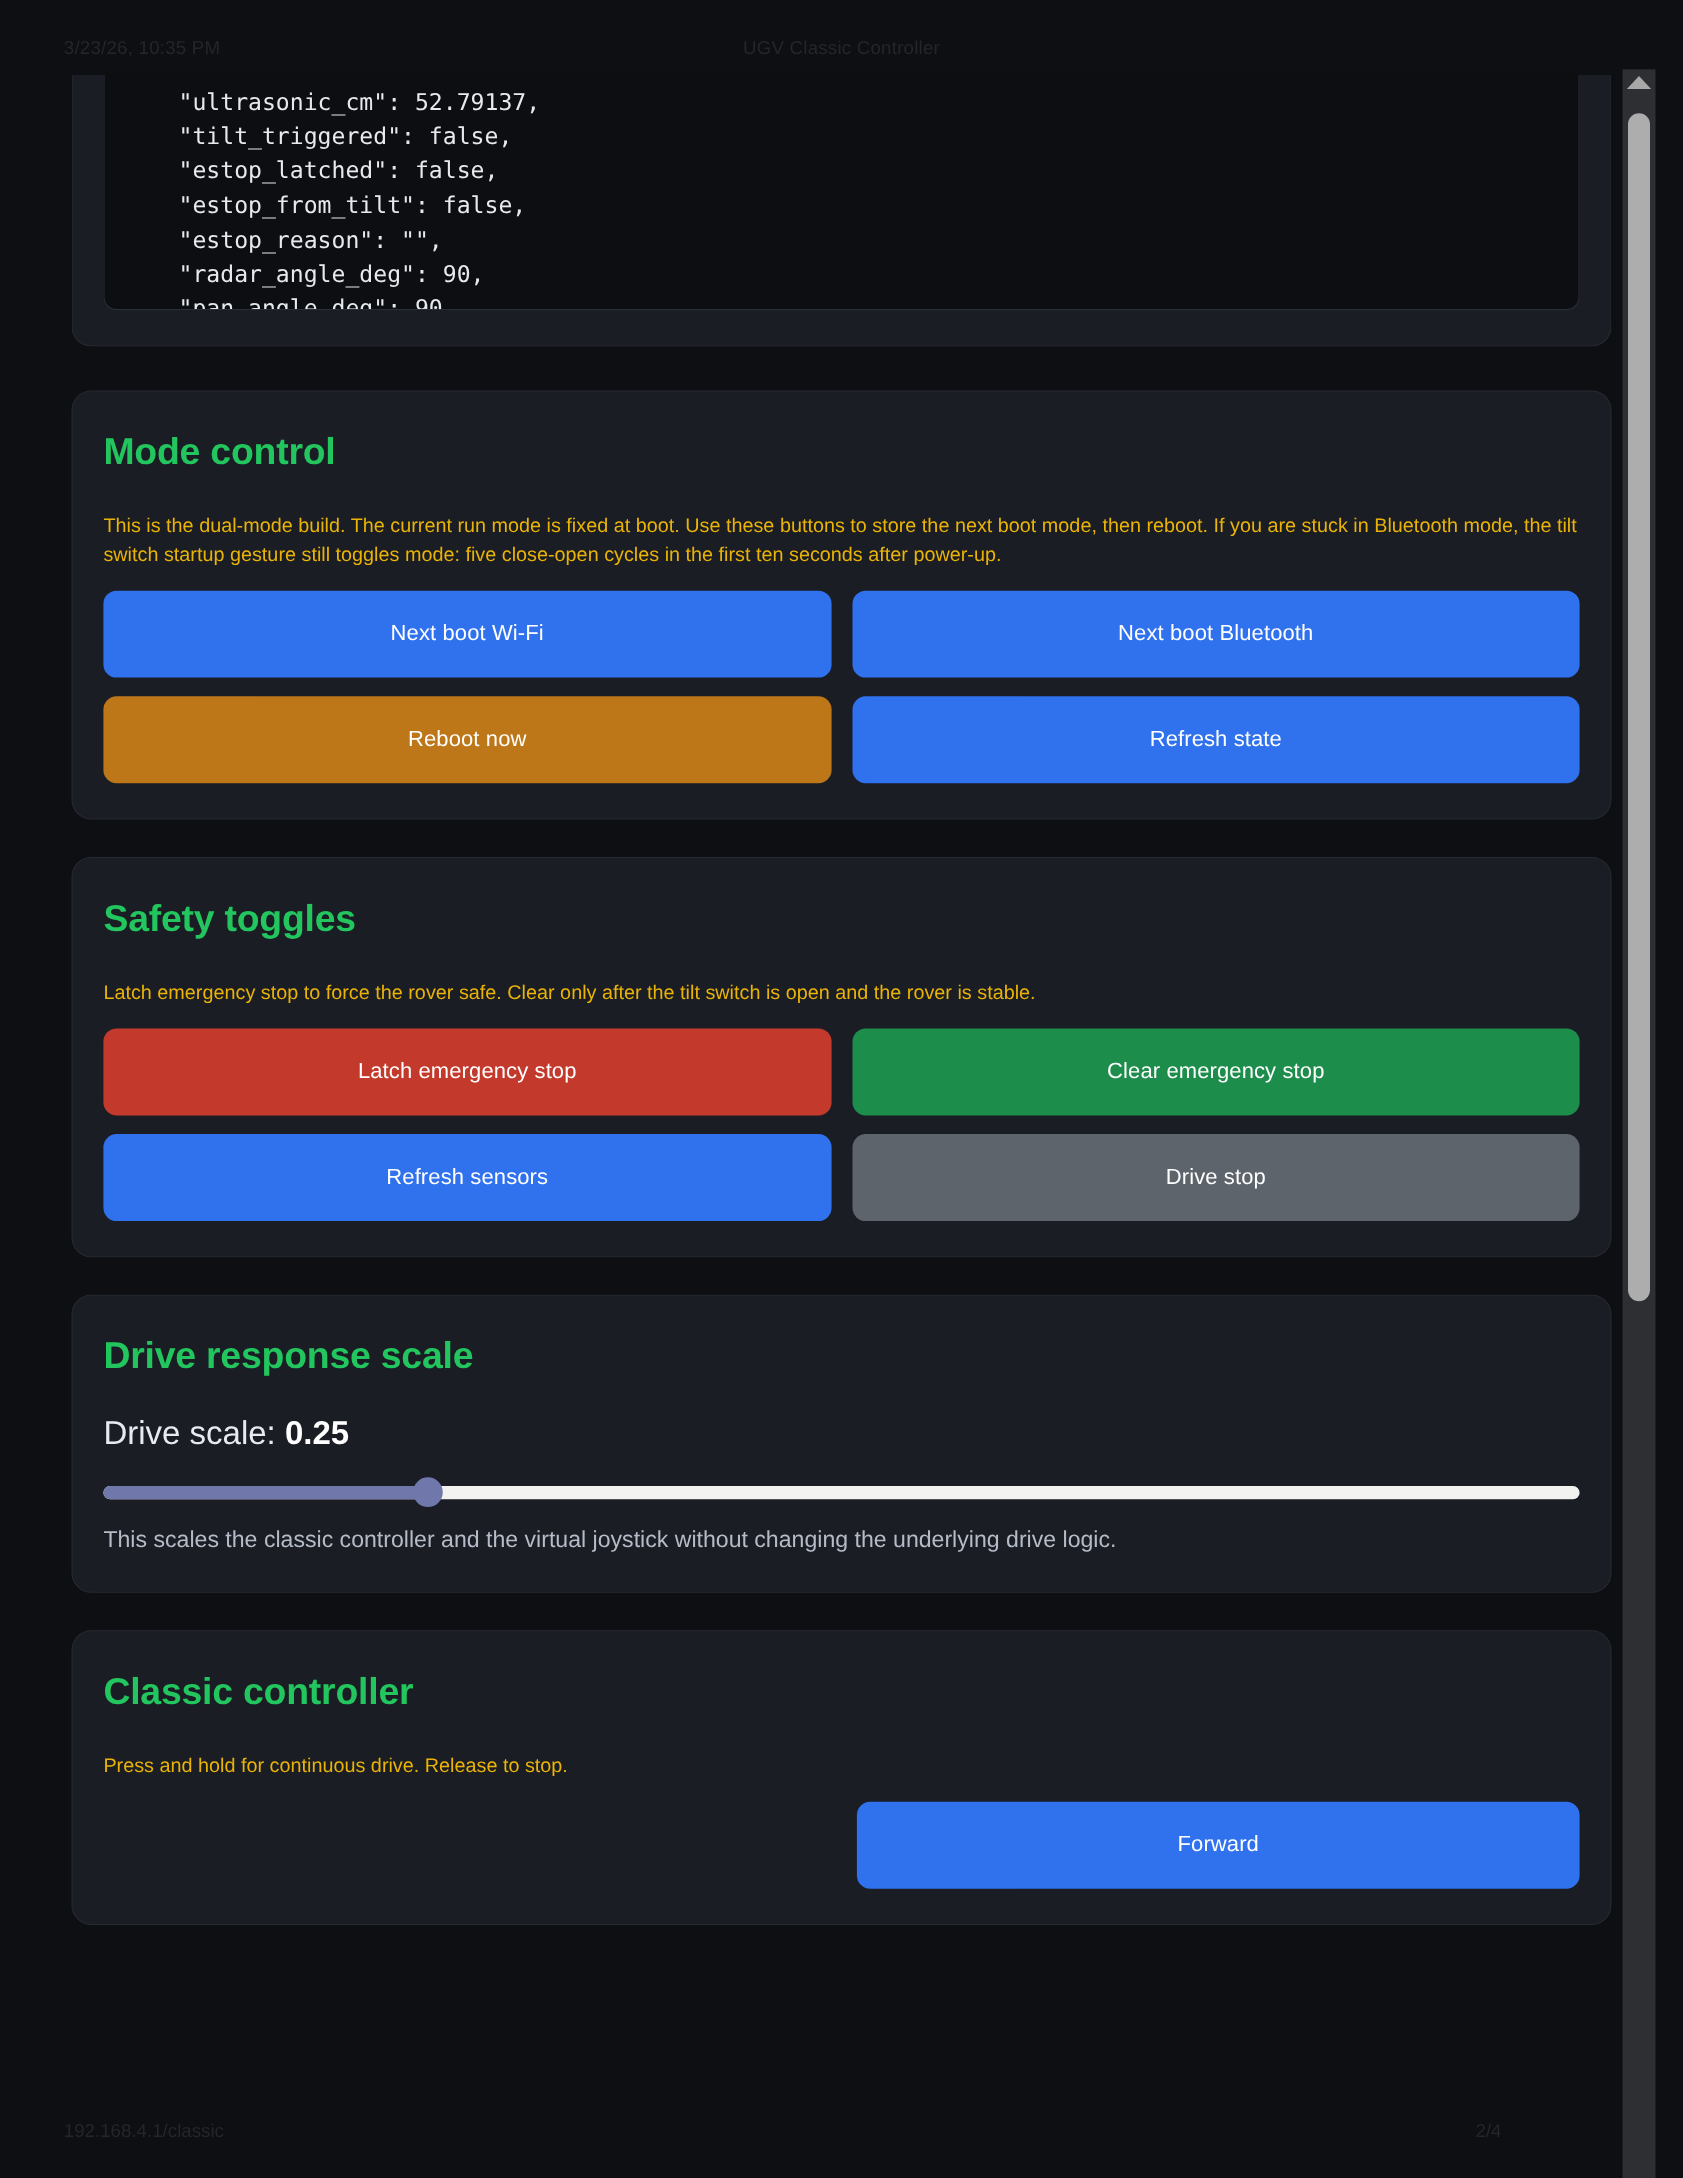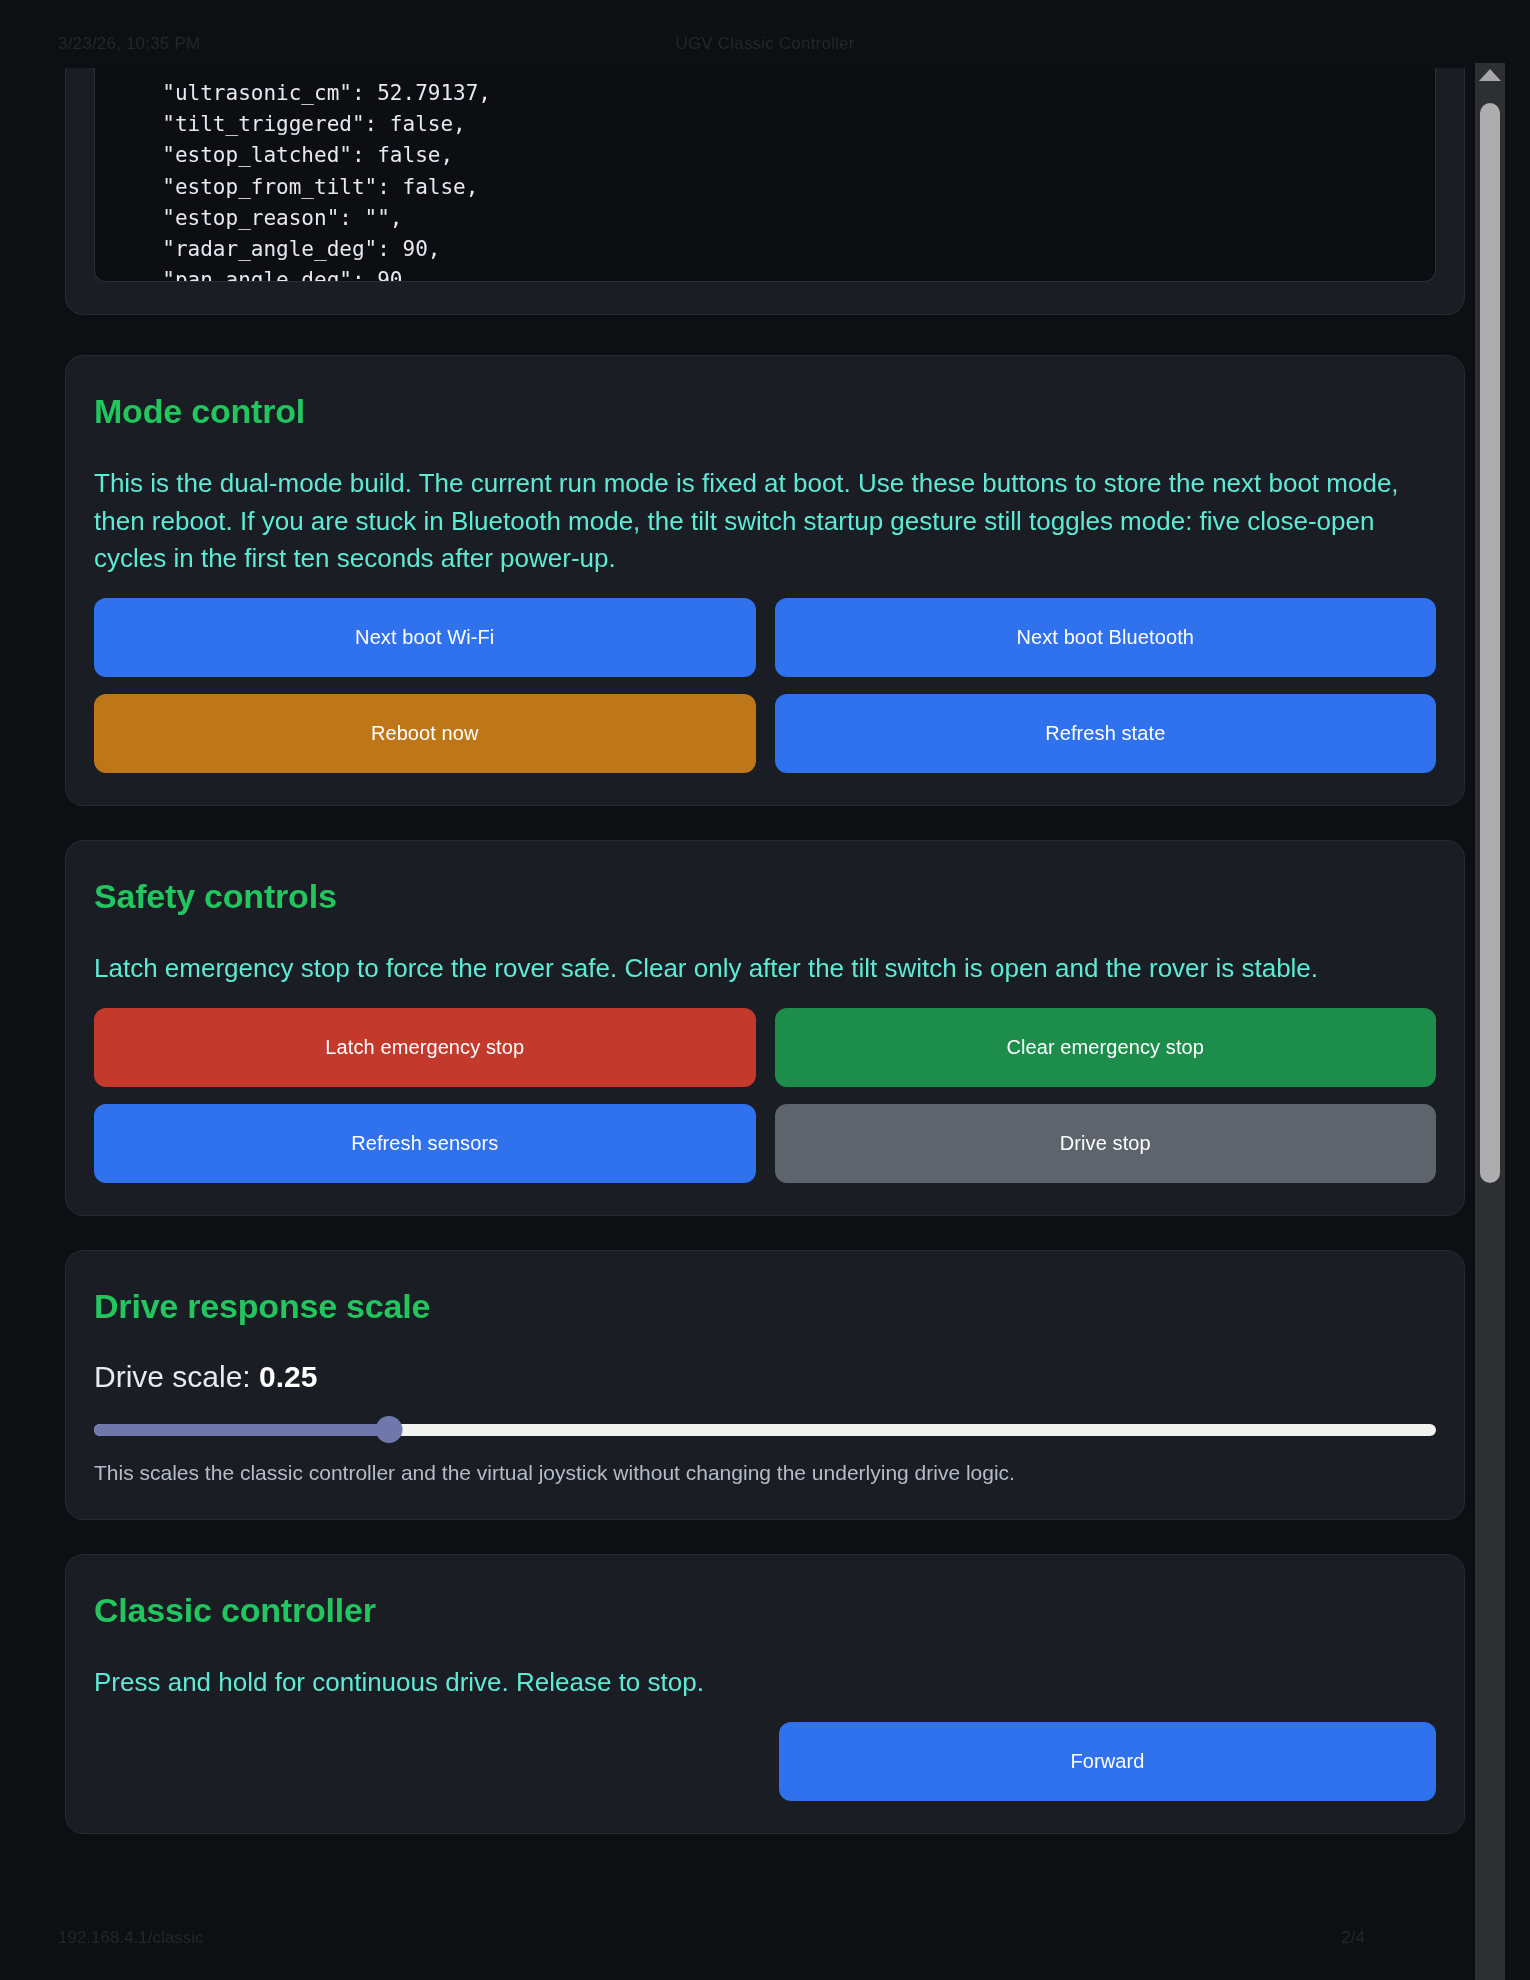--- a/index.html
+++ b/index.html
@@ -91,8 +91,8 @@
   }
 
   .card p.desc {
-    color: #5eead4;
-    font-size: 26px;
+    color: #eab308;
+    font-size: 18px;
     line-height: 1.45;
     margin-bottom: 20px;
   }

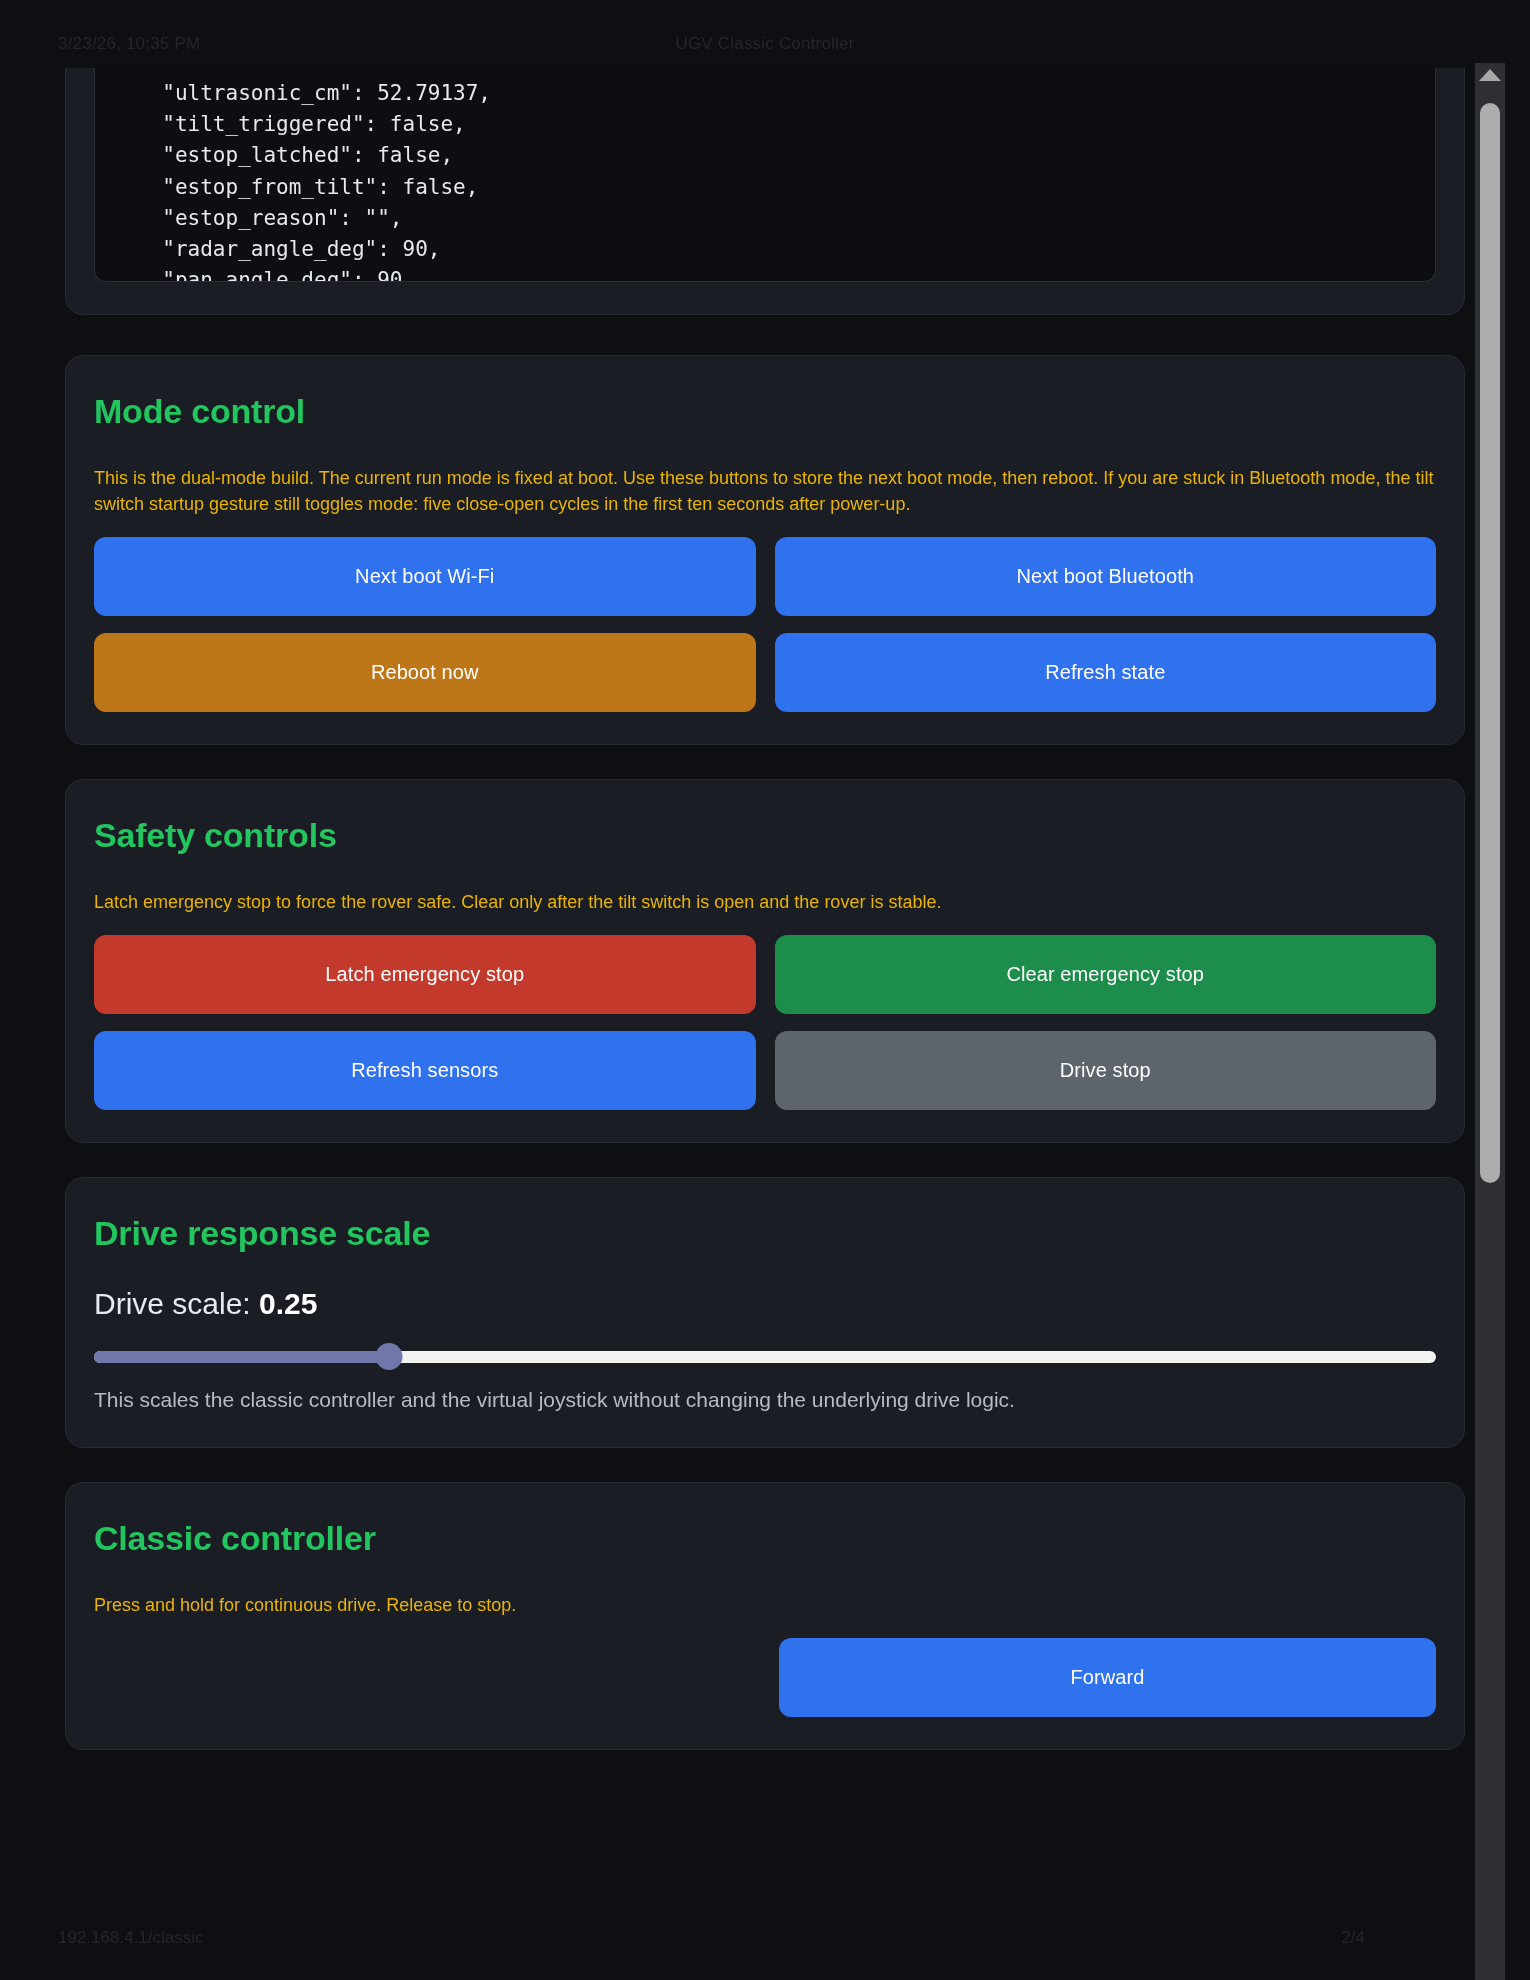--- a/index.html
+++ b/index.html
@@ -265,7 +265,7 @@
       </section>
 
       <section class="card">
-        <h2>Safety controls</h2>
+        <h2>Safety toggles</h2>
         <p class="desc">Latch emergency stop to force the rover safe. Clear only after the tilt switch is open and the rover is stable.</p>
         <div class="btn-grid">
           <button class="btn btn-red">Latch emergency stop</button>

